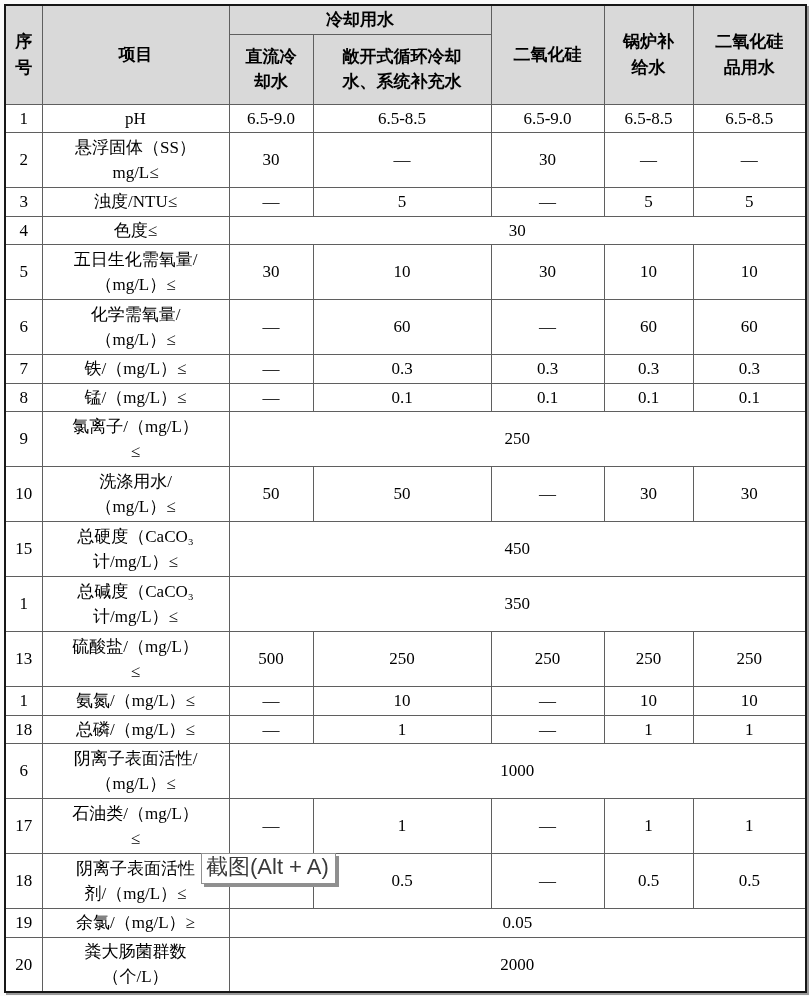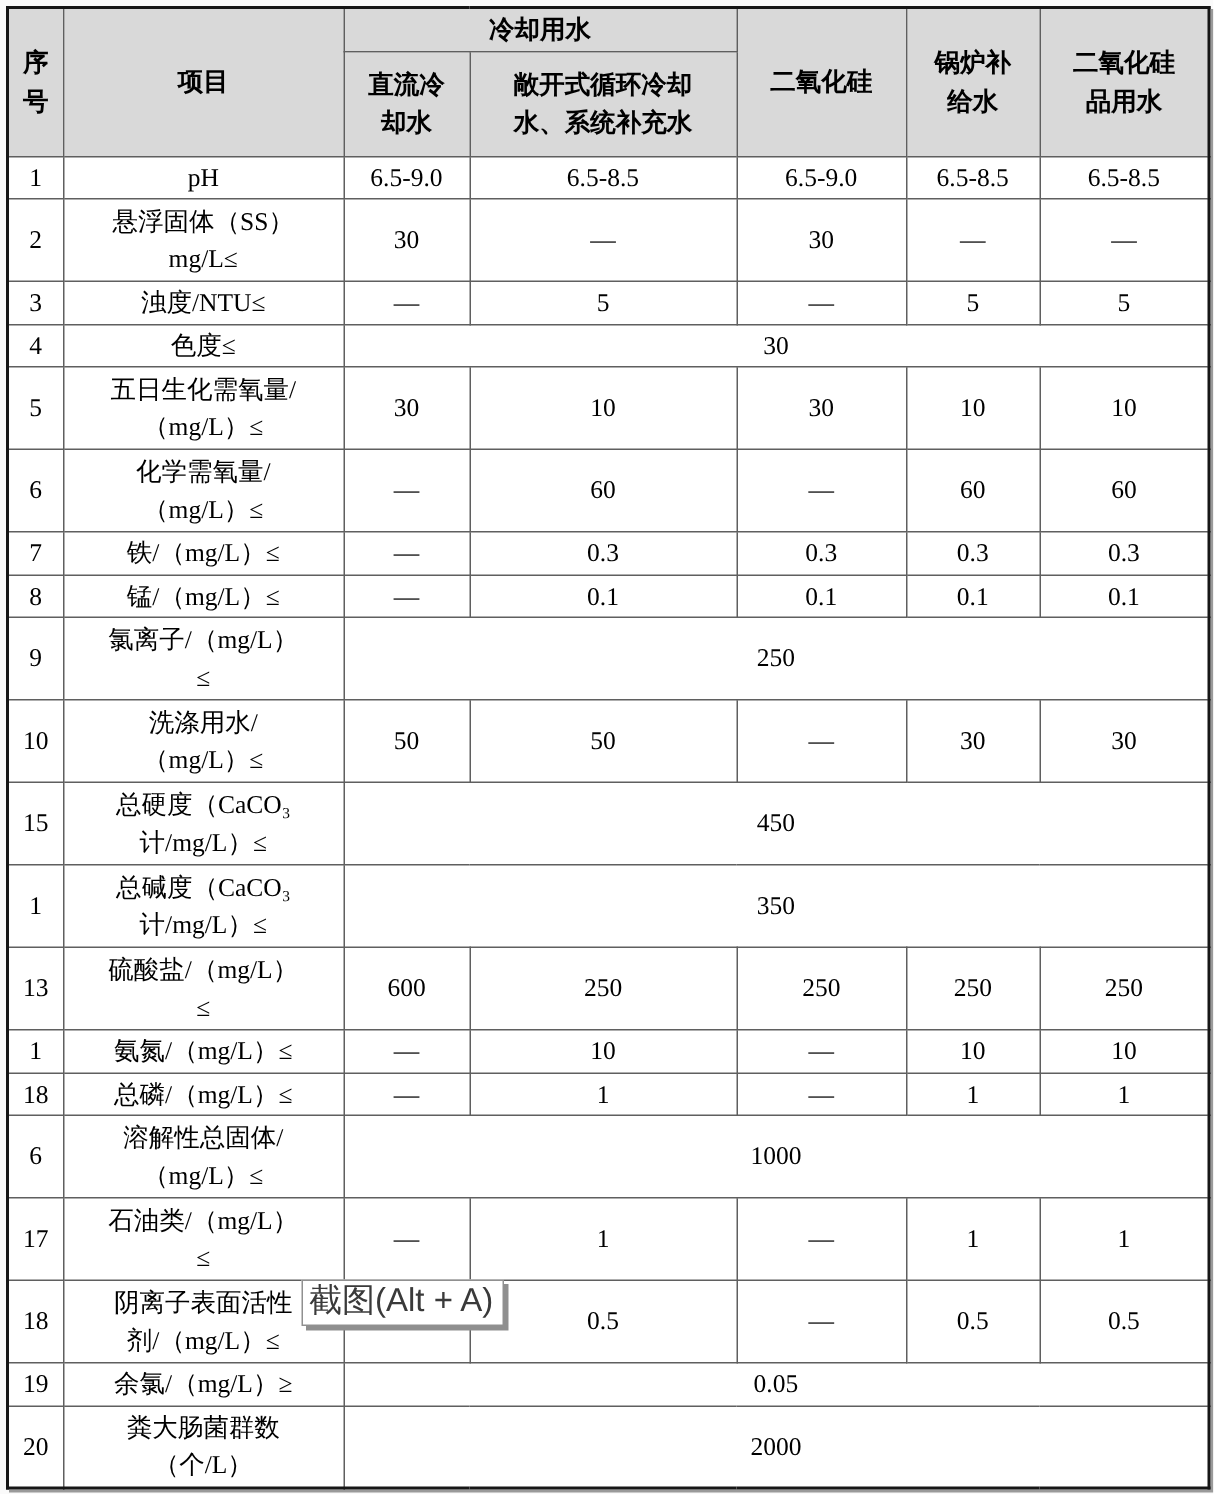--- a/index.html
+++ b/index.html
@@ -176,7 +176,7 @@
         <td>13</td>
         <td>硫酸盐/（mg/L）
 ≤</td>
-        <td>600</td>
+        <td>500</td>
         <td>250</td>
         <td>250</td>
         <td>250</td>

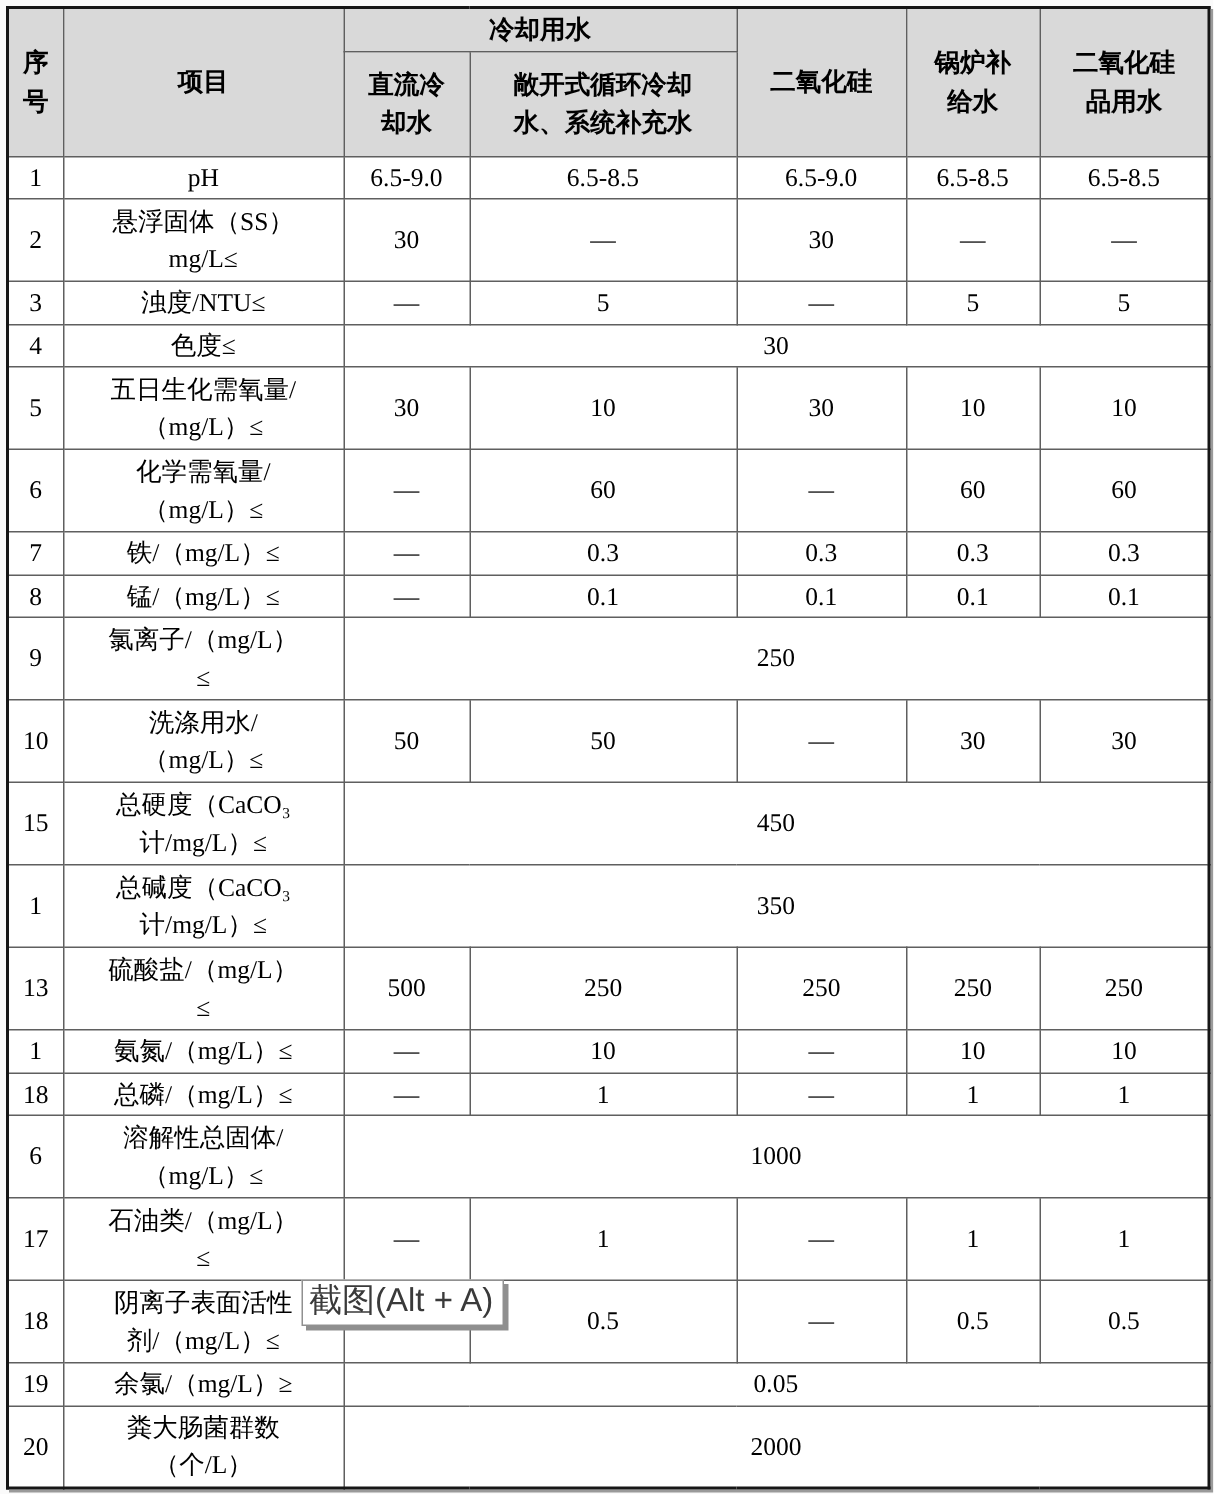--- a/index.html
+++ b/index.html
@@ -202,7 +202,7 @@
       </tr>
       <tr class="h55">
         <td>6</td>
-        <td>溶解性总固体/
+        <td>阴离子表面活性/
 （mg/L）≤</td>
         <td colspan="5">1000</td>
       </tr>

